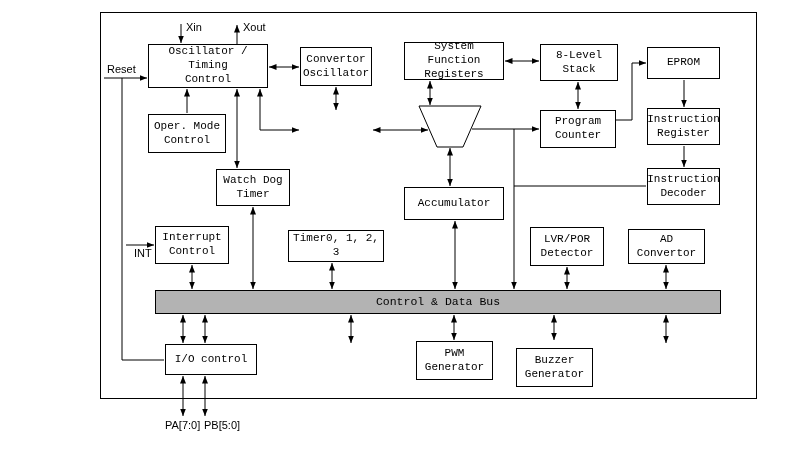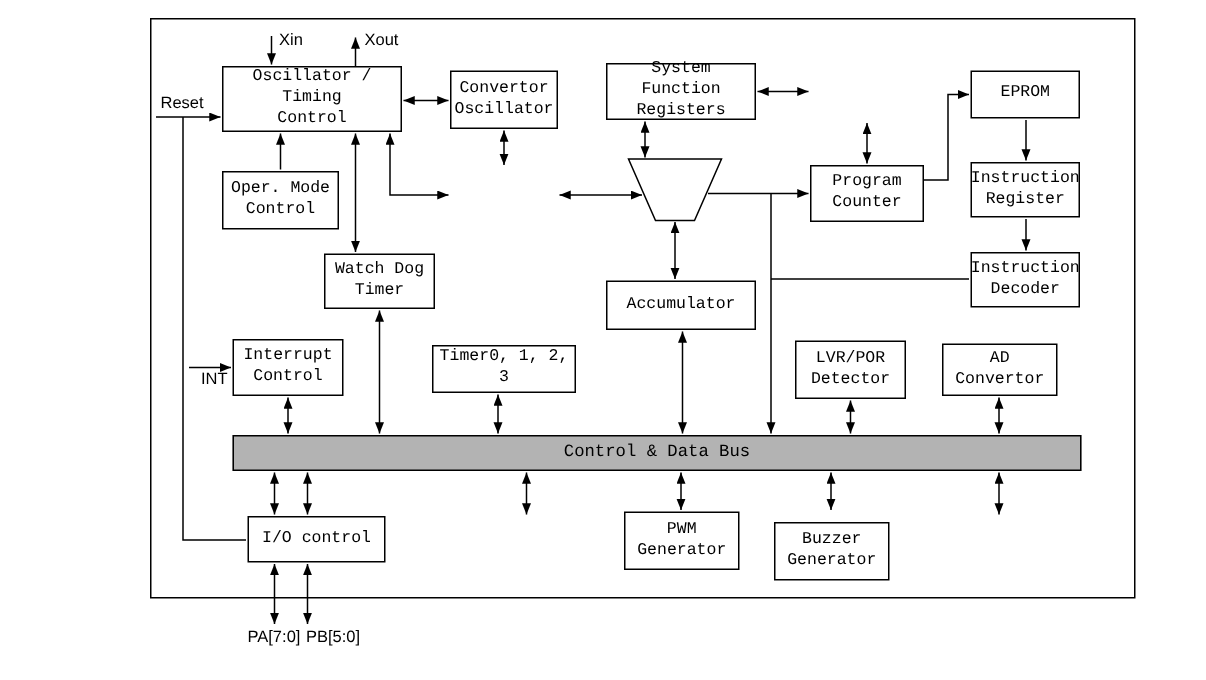--- a/index.html
+++ b/index.html
@@ -81,6 +81,8 @@
 Oscillator</div>
   <div class="box" style="left:404px;top:42px;width:100px;height:38px">System Function
 Registers</div>
+  <div class="box" style="left:540px;top:44px;width:78px;height:37px">8-Level
+Stack</div>
   <div class="box" style="left:647px;top:47px;width:73px;height:32px">EPROM</div>
   <div class="box" style="left:148px;top:114px;width:78px;height:39px">Oper. Mode
 Control</div>

